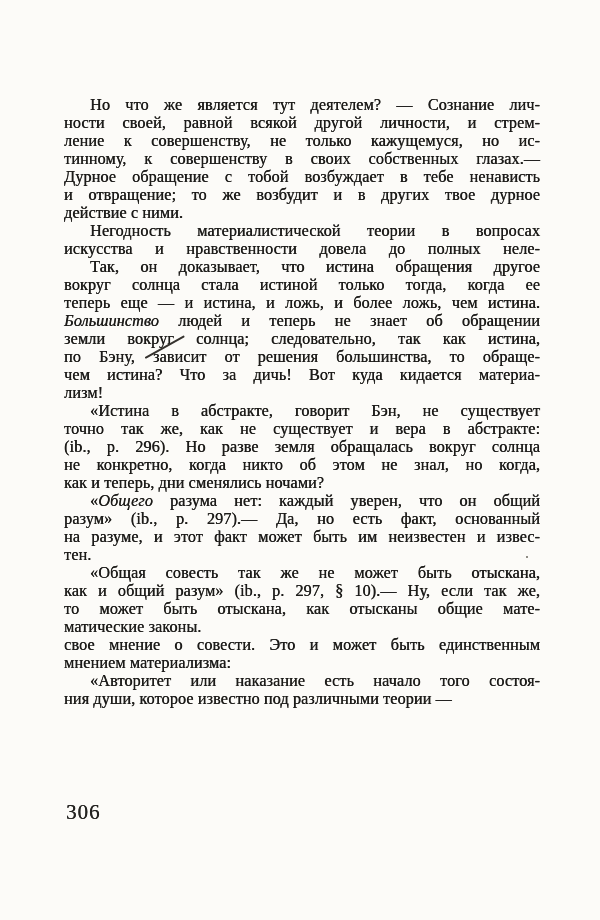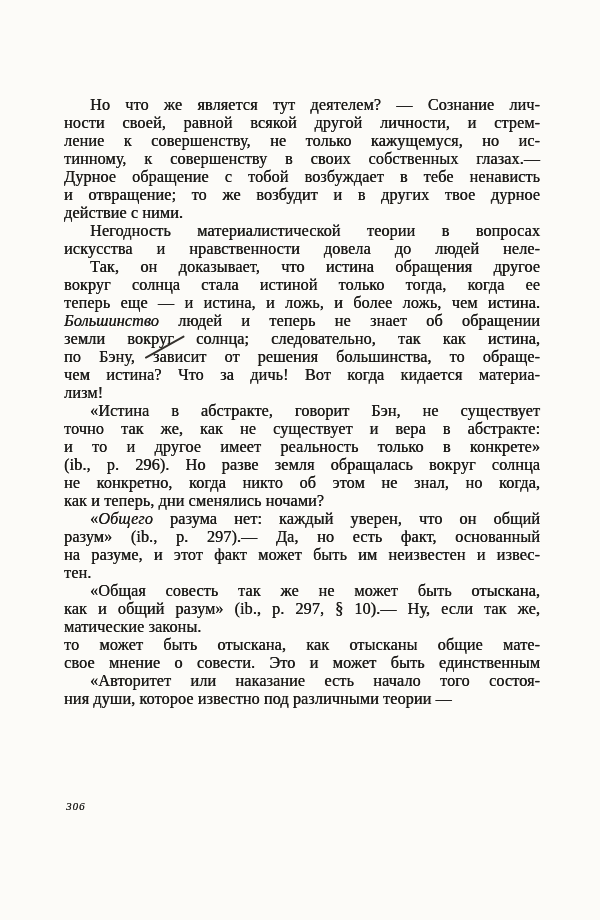--- a/index.html
+++ b/index.html
@@ -96,7 +96,7 @@
       </div>
       <div class="paragraph">
         <div class="line first"><span>Негодность материалистической теории в вопросах</span></div>
-        <div class="line"><span>искусства и нравственности довела до людей неле-</span></div>
+        <div class="line"><span>искусства и нравственности довела до полных неле-</span></div>
       </div>
       <div class="paragraph">
         <div class="line first"><span>Так, он доказывает, что истина обращения другое</span></div>

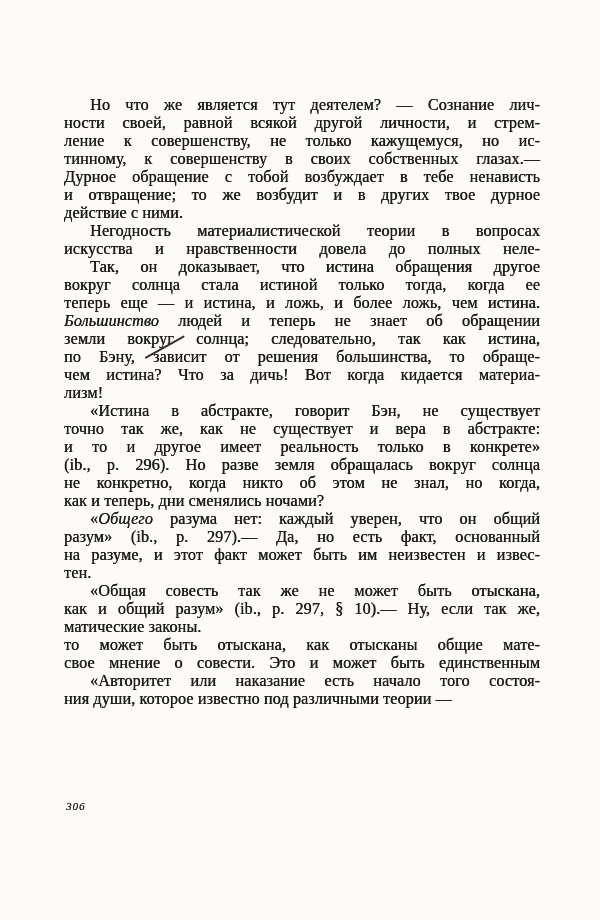--- a/index.html
+++ b/index.html
@@ -105,7 +105,7 @@
         <div class="line"><span class="italic">Большинство</span><span> людей и теперь не знает об обращении</span></div>
         <div class="line"><span>земли вокруг солнца; следовательно, так как истина,</span></div>
         <div class="line"><span>по Бэну, зависит от решения большинства, то обраще-</span></div>
-        <div class="line"><span>чем истина? Что за дичь! Вот когда кидается материа-</span></div>
+        <div class="line"><span>чем истина? Что за дичь! Вот куда кидается материа-</span></div>
         <div class="line plast"><span>лизм!</span></div>
       </div>
       <div class="paragraph">

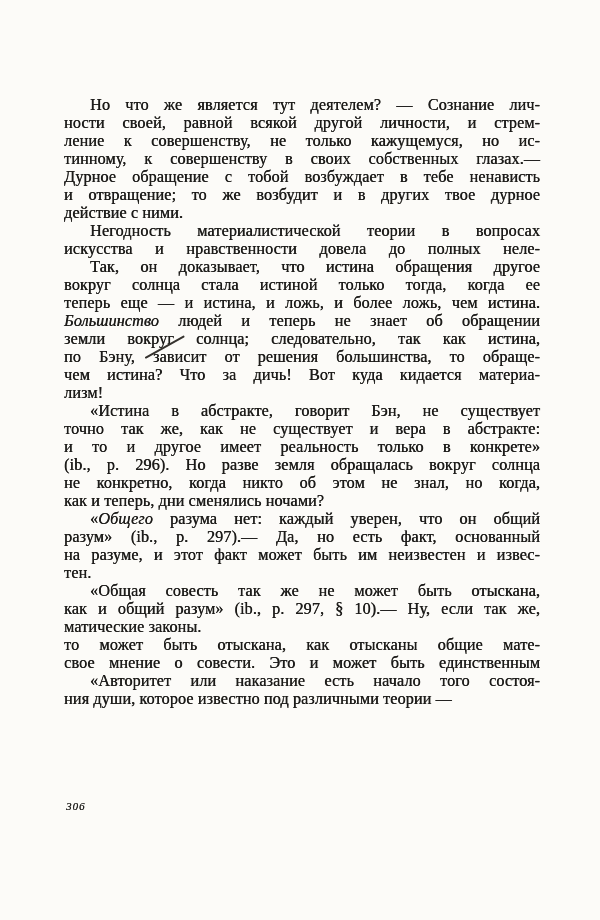--- a/index.html
+++ b/index.html
@@ -111,7 +111,6 @@
       <div class="paragraph">
         <div class="line first"><span>«Истина в абстракте, говорит Бэн, не существует</span></div>
         <div class="line"><span>точно так же, как не существует и вера в абстракте:</span></div>
-        <div class="line"><span>и то и другое имеет реальность только в конкрете»</span></div>
         <div class="line"><span>(ib., p. 296). Но разве земля обращалась вокруг солнца</span></div>
         <div class="line"><span>не конкретно, когда никто об этом не знал, но когда,</span></div>
         <div class="line plast"><span>как и теперь, дни сменялись ночами?</span></div>

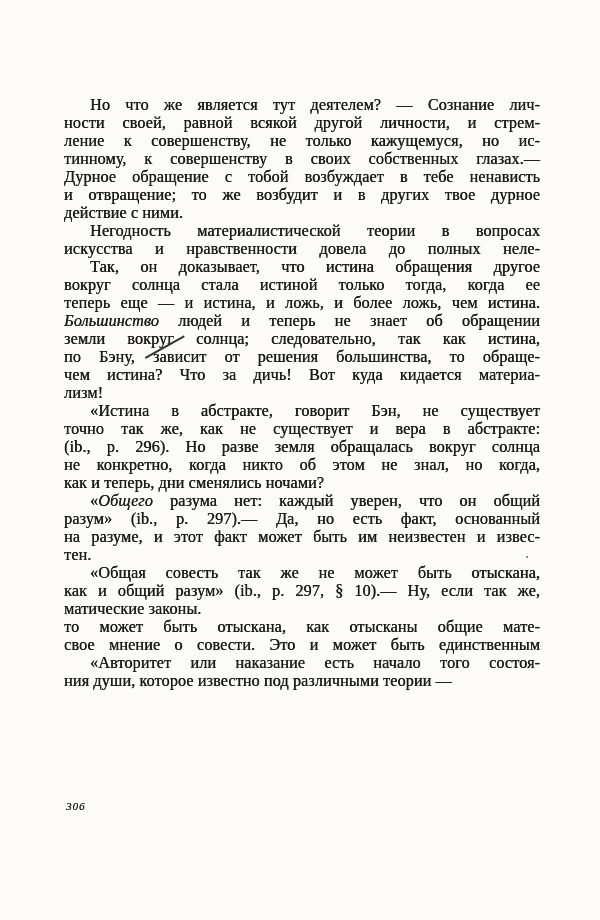--- a/index.html
+++ b/index.html
@@ -124,8 +124,8 @@
       <div class="paragraph">
         <div class="line first"><span>«Общая совесть так же не может быть отыскана,</span></div>
         <div class="line"><span>как и общий разум» (ib., p. 297, § 10).— Ну, если так же,</span></div>
+        <div class="line"><span>то может быть отыскана, как отысканы общие мате-</span></div>
         <div class="line plast"><span>матические законы.</span></div>
-        <div class="line"><span>то может быть отыскана, как отысканы общие мате-</span></div>
       </div>
       <div class="paragraph">
         <div class="line"><span>свое мнение о совести. Это и может быть единственным</span></div>

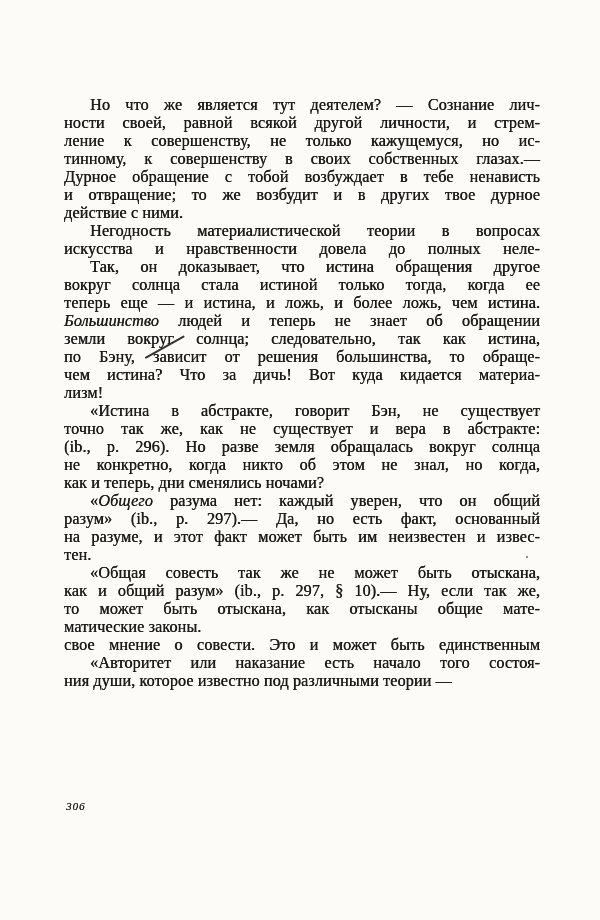--- a/index.html
+++ b/index.html
@@ -129,6 +129,7 @@
       </div>
       <div class="paragraph">
         <div class="line"><span>свое мнение о совести. Это и может быть единственным</span></div>
+        <div class="line plast"><span>мнением материализма:</span></div>
       </div>
       <div class="paragraph">
         <div class="line first"><span>«Авторитет или наказание есть начало того состоя-</span></div>

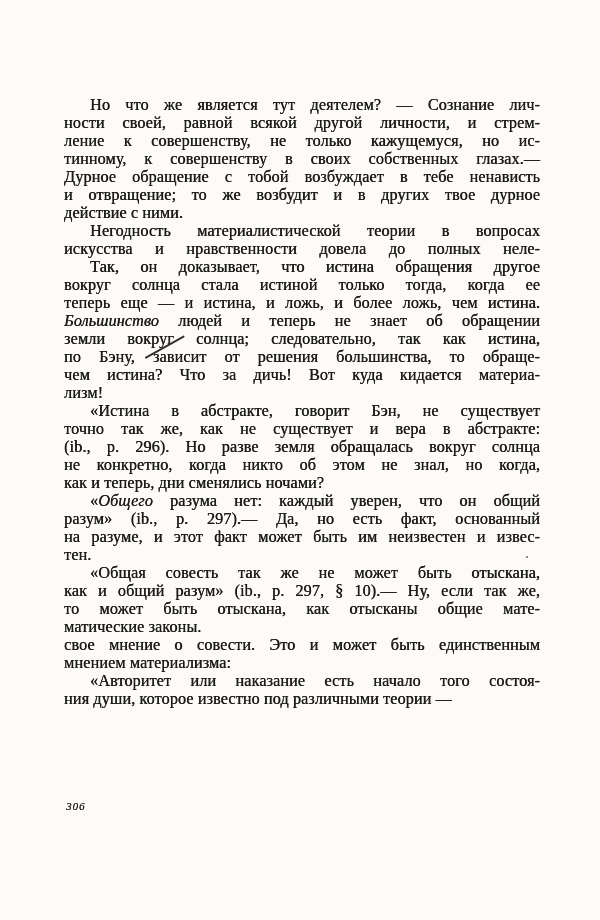--- a/index.html
+++ b/index.html
@@ -54,10 +54,9 @@
     left: 66px;
     top: 800px;
     color: #242321;
-    font-size: 11px;
+    font-size: 21px;
     letter-spacing: 1px;
     text-shadow: 0.3px 0 0 currentColor;
-    font-style: italic;
   }
   .pen-stroke {
     position: absolute;

